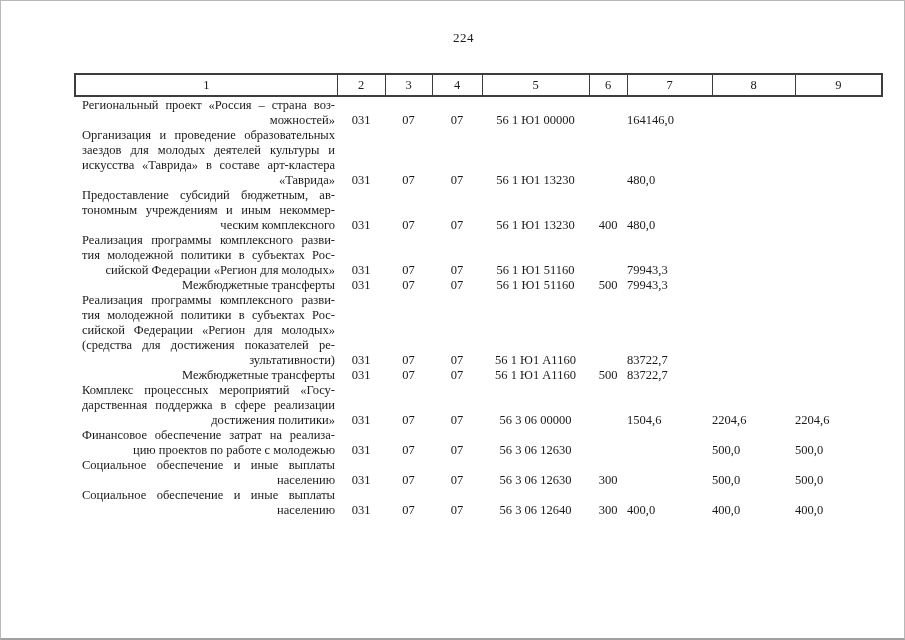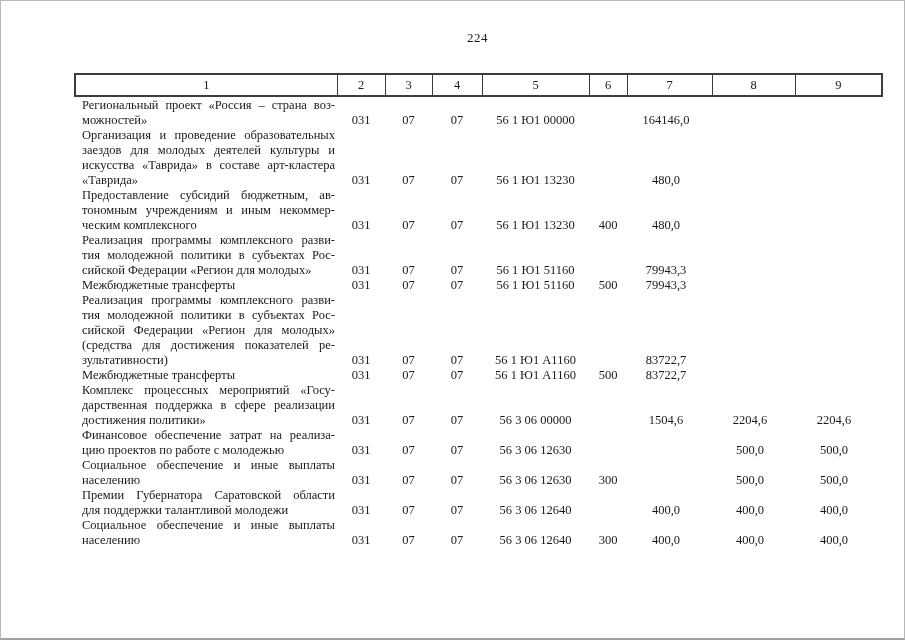--- a/index.html
+++ b/index.html
@@ -20,7 +20,7 @@
   }
   .page-number {
     position: absolute;
-    top: 29px; left: 73px; width: 807px;
+    top: 29px; left: 59px; width: 807px;
     text-align: center;
     font-size: 13px;
     letter-spacing: 0.5px;

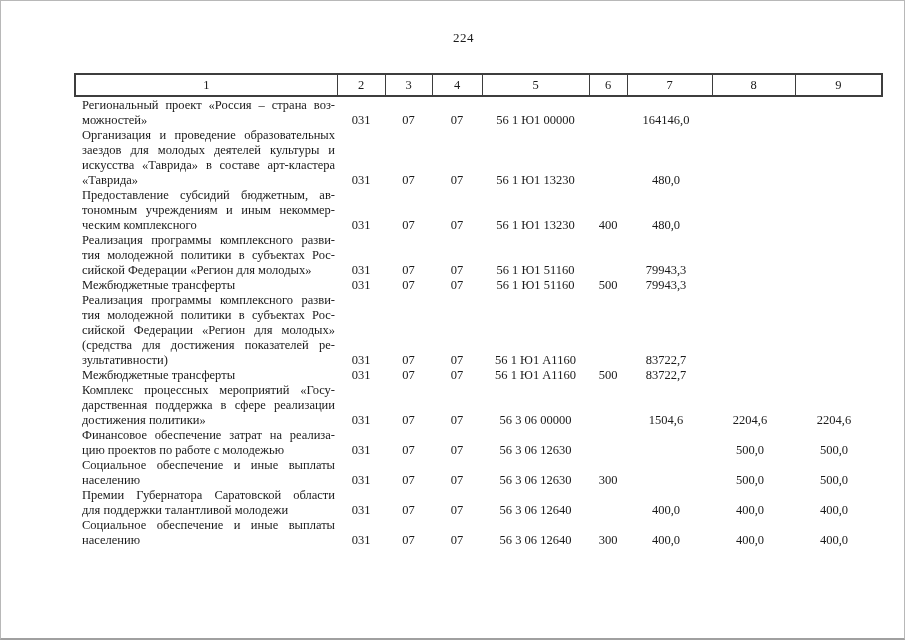--- a/index.html
+++ b/index.html
@@ -57,7 +57,7 @@
   td.name { padding-left: 7px; padding-right: 2px; }
   td.name div { white-space: nowrap; }
   td.name .jl { text-align: justify; text-align-last: justify; }
-  td.name .ll { text-align: left; }
+  td.name .ll { text-align: right; }
   td.mid { text-align: center; }
   td.num { text-align: center; padding-right: 7px; margin-top: 36px; }
   td.num:last-child { padding-right: 9px; }

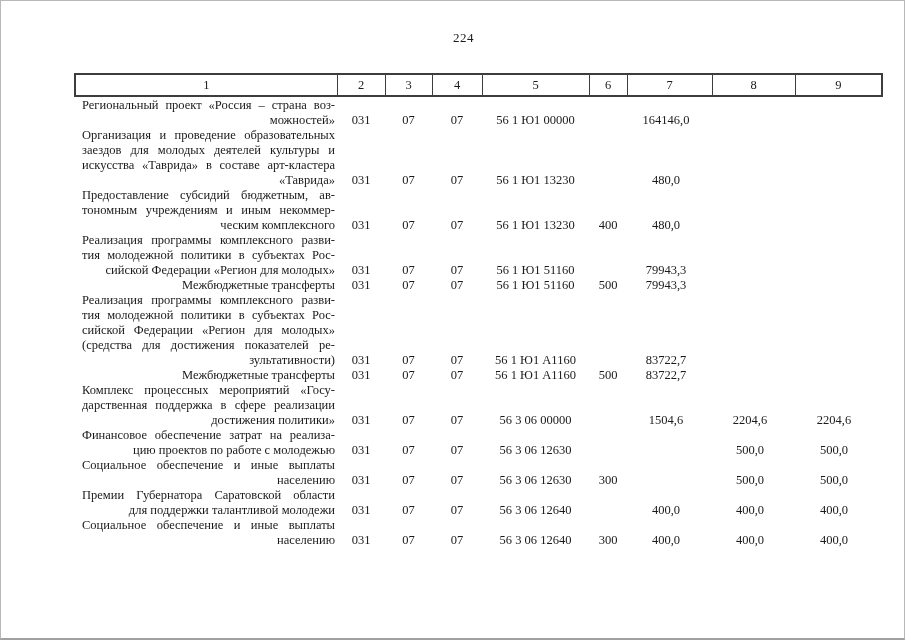--- a/index.html
+++ b/index.html
@@ -59,7 +59,7 @@
   td.name .jl { text-align: justify; text-align-last: justify; }
   td.name .ll { text-align: right; }
   td.mid { text-align: center; }
-  td.num { text-align: center; padding-right: 7px; margin-top: 36px; }
+  td.num { text-align: left; padding-right: 7px; margin-top: 36px; }
   td.num:last-child { padding-right: 9px; }
 </style>
 </head>

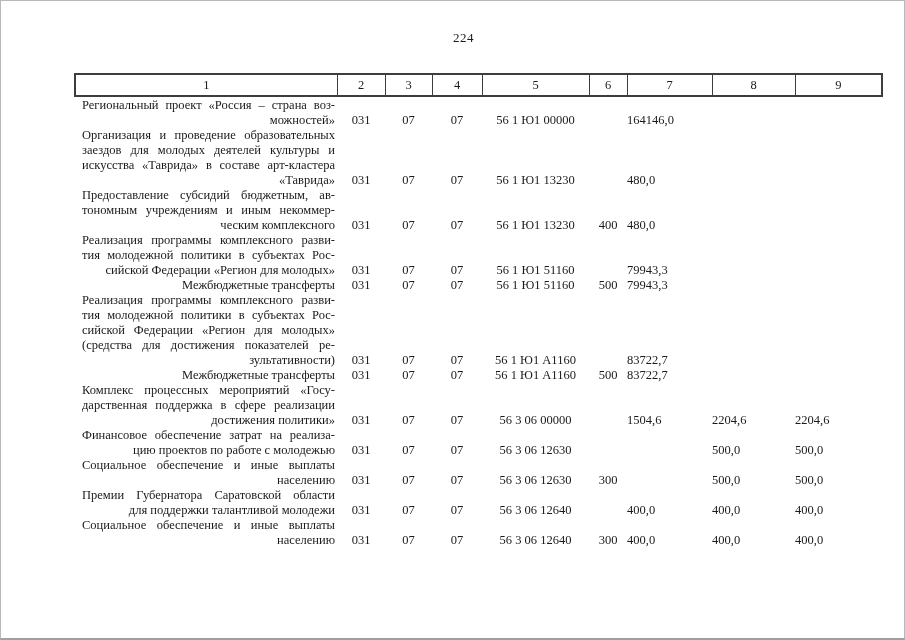--- a/index.html
+++ b/index.html
@@ -242,20 +242,6 @@
         </tr>
         <tr>
           <td class="name">
-            <div class="jl">Премии Губернатора Саратовской области</div>
-            <div class="ll">для поддержки талантливой молодежи</div>
-          </td>
-          <td class="mid">031</td>
-          <td class="mid">07</td>
-          <td class="mid">07</td>
-          <td class="mid">56 3 06 12640</td>
-          <td class="mid"></td>
-          <td class="num">400,0</td>
-          <td class="num">400,0</td>
-          <td class="num">400,0</td>
-        </tr>
-        <tr>
-          <td class="name">
             <div class="jl">Социальное обеспечение и иные выплаты</div>
             <div class="ll">населению</div>
           </td>

